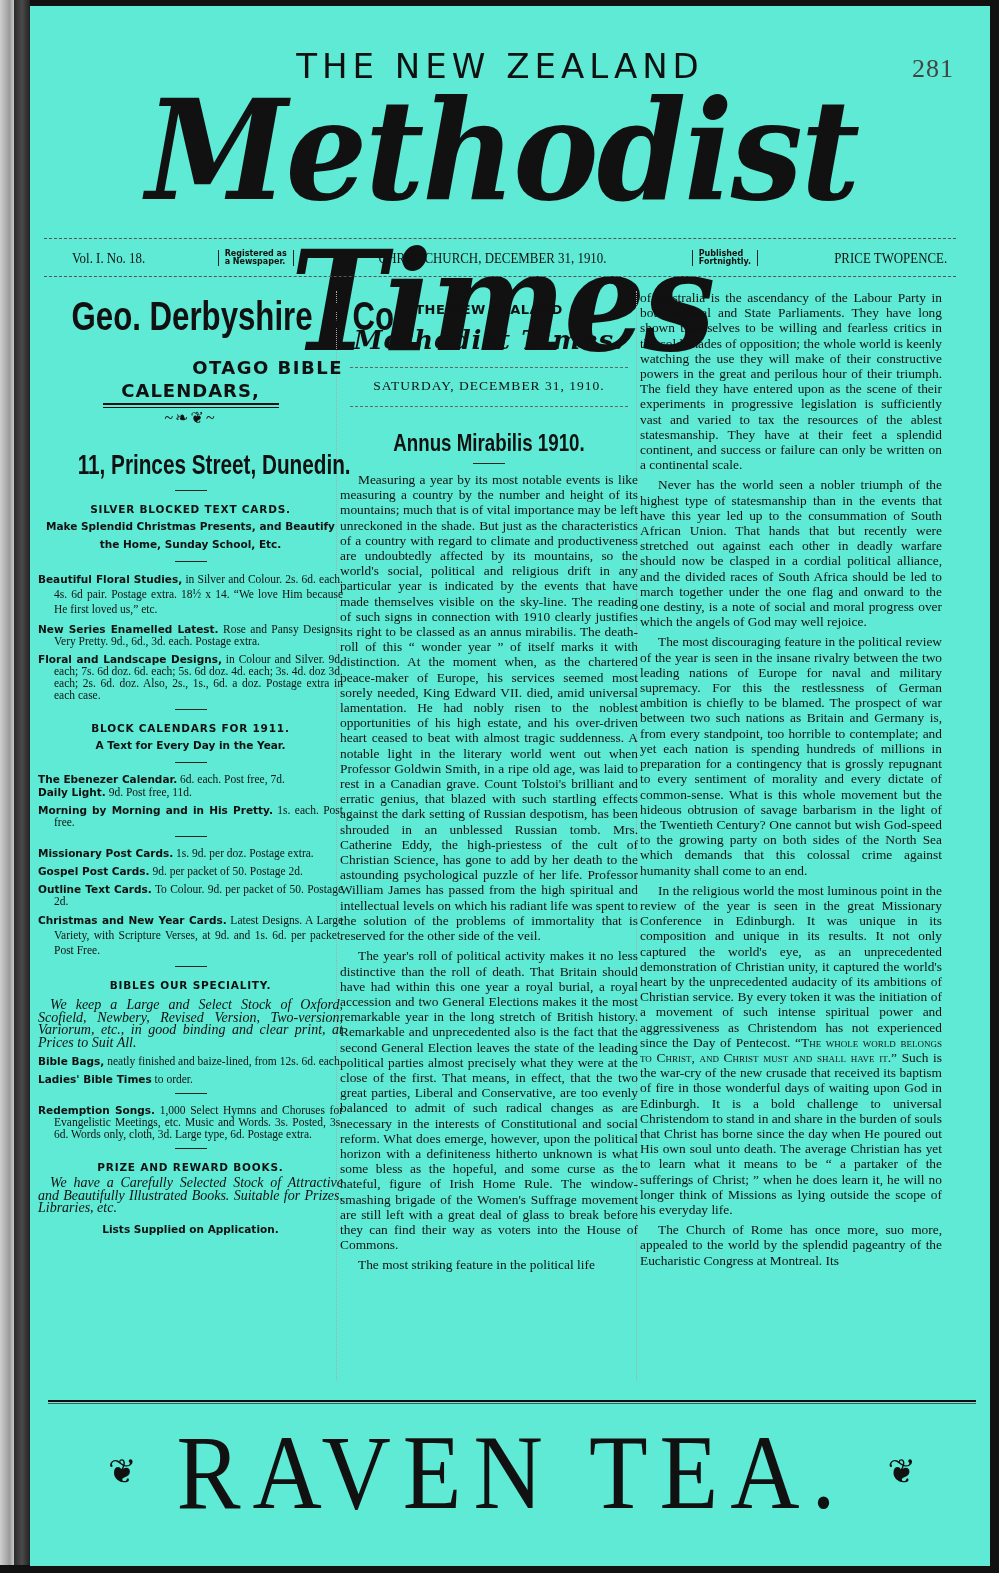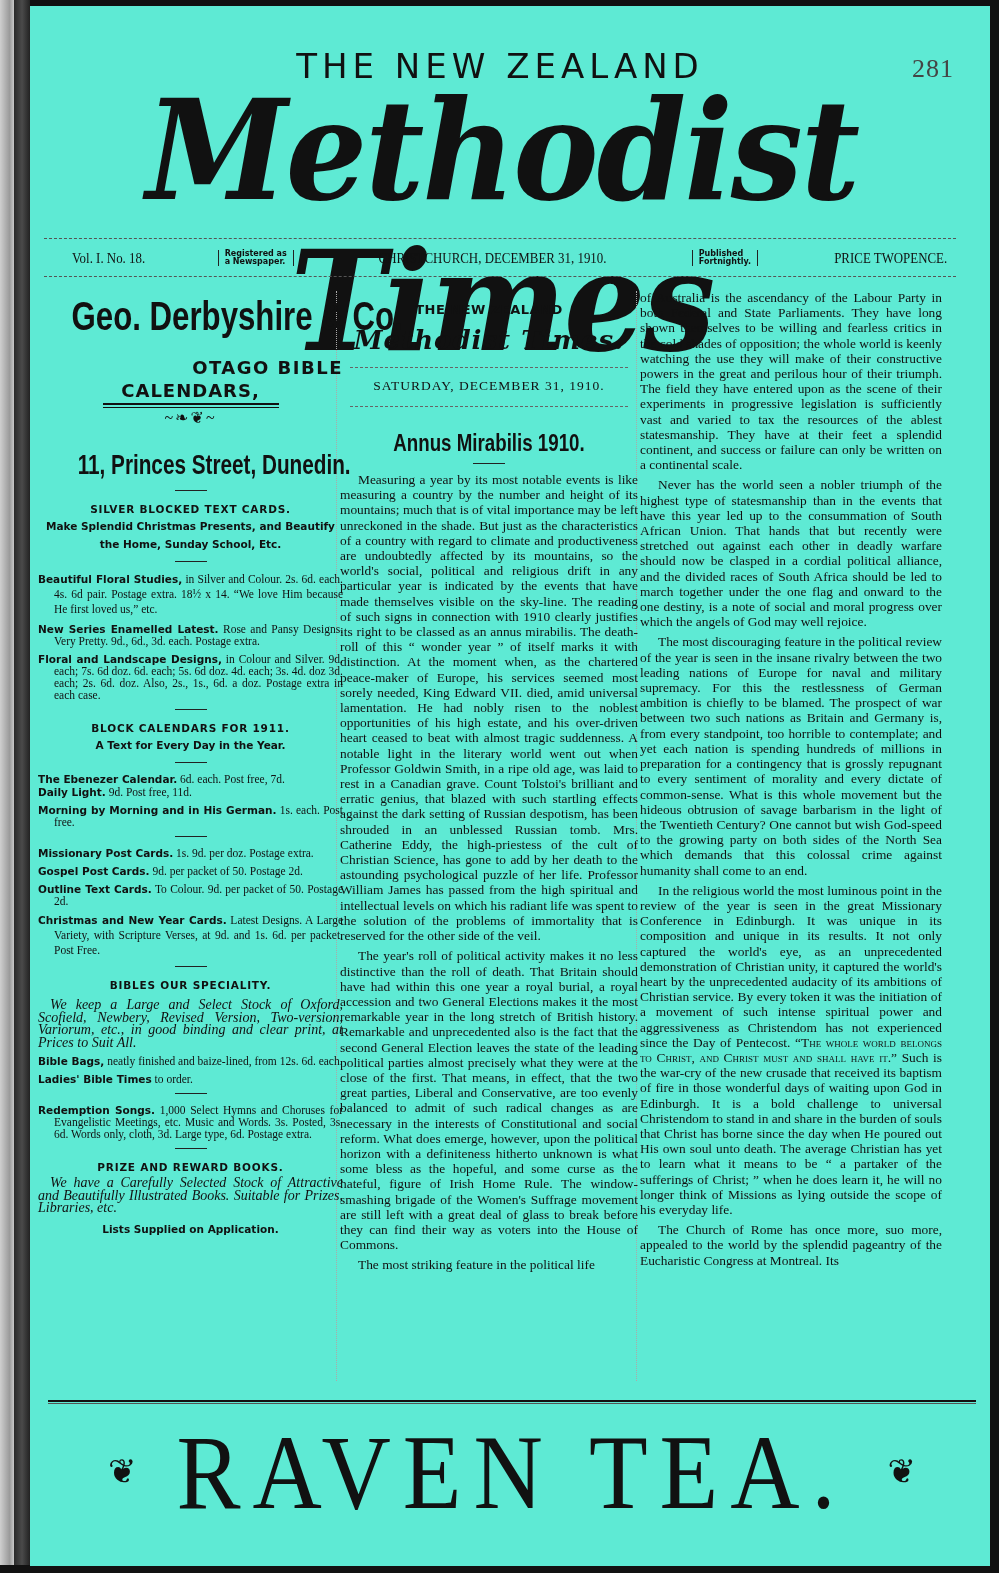--- a/index.html
+++ b/index.html
@@ -126,7 +126,7 @@
 
     <div class="item tight"><span class="lead">The Ebenezer Calendar.</span><span> 6d. each. Post free, 7d.</span></div>
     <div class="item tight" style="margin-top:1px"><span class="lead">Daily Light.</span><span> 9d. Post free, 11d.</span></div>
-    <div class="item tight"><span class="lead">Morning by Morning and in His German.</span><span> 1s. each. Post free.</span></div>
+    <div class="item tight"><span class="lead">Morning by Morning and in His Pretty.</span><span> 1s. each. Post free.</span></div>
     <div class="short-rule"></div>
 
     <div class="item tight"><span class="lead">Missionary Post Cards.</span><span> 1s. 9d. per doz. Postage extra.</span></div>

